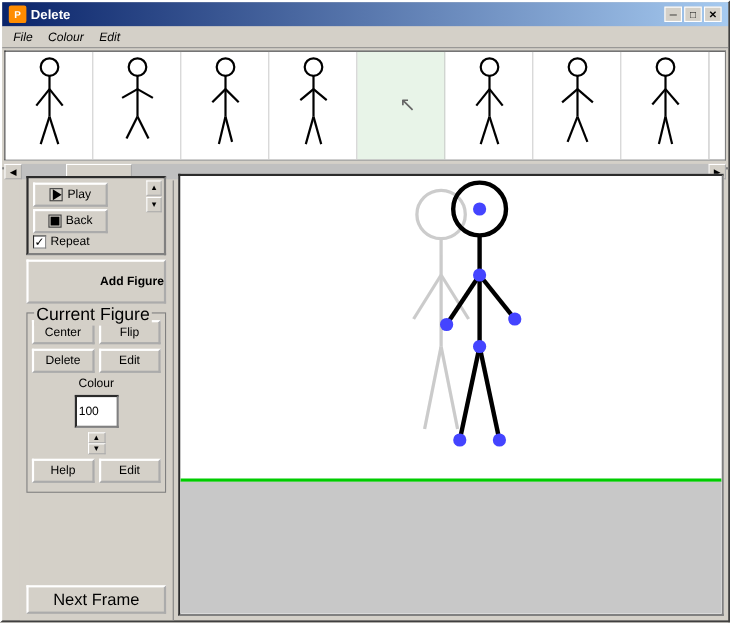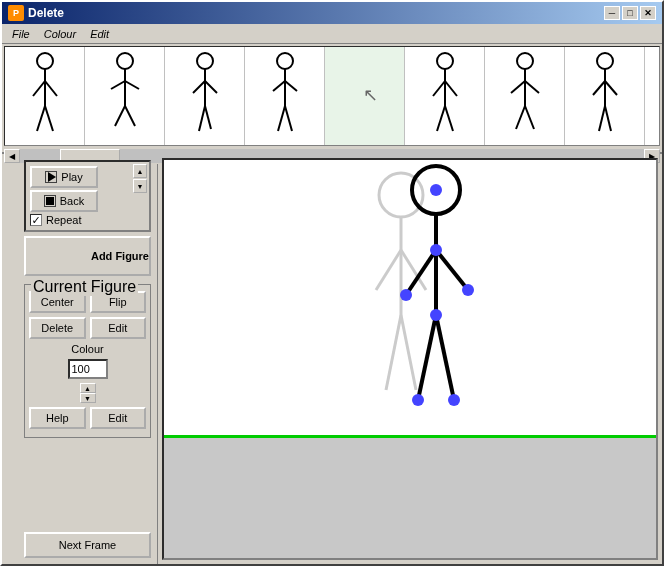--- a/index.html
+++ b/index.html
@@ -357,7 +357,7 @@
 
     .number-input {
       width: 40px;
-      height: 20px;
+      height: 30px;
       background: white;
       border: 2px inset #808080;
       padding: 1px 2px;

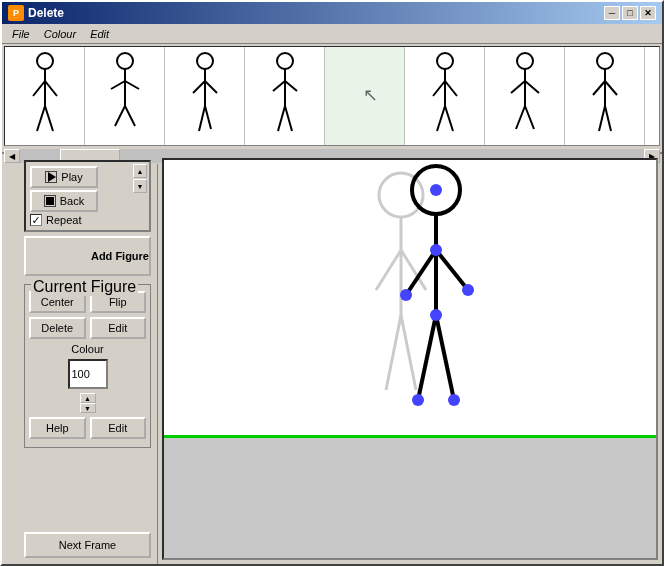--- a/index.html
+++ b/index.html
@@ -391,7 +391,7 @@
       background: #d4d0c8;
       border: 2px outset #ffffff;
       cursor: pointer;
-      font-size: 11px;
+      font-size: 15px;
       margin-top: auto;
       display: flex;
       align-items: center;

